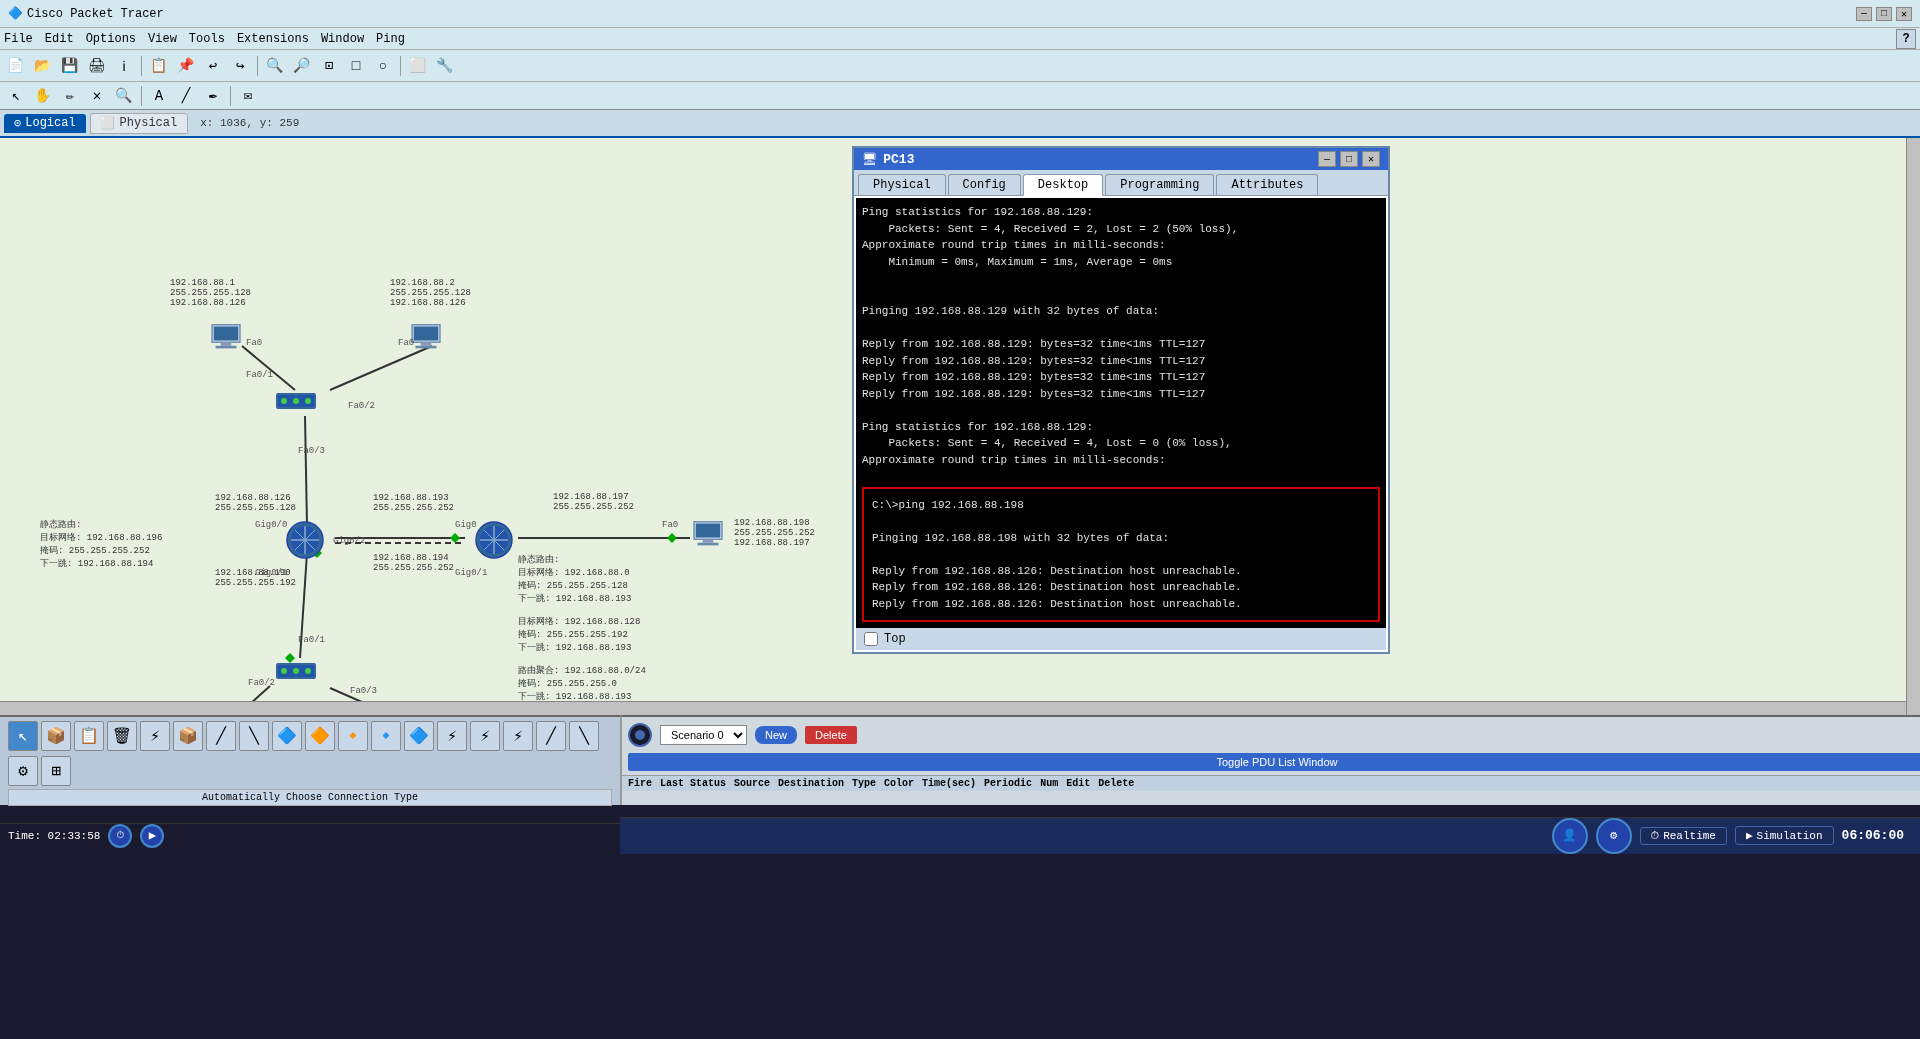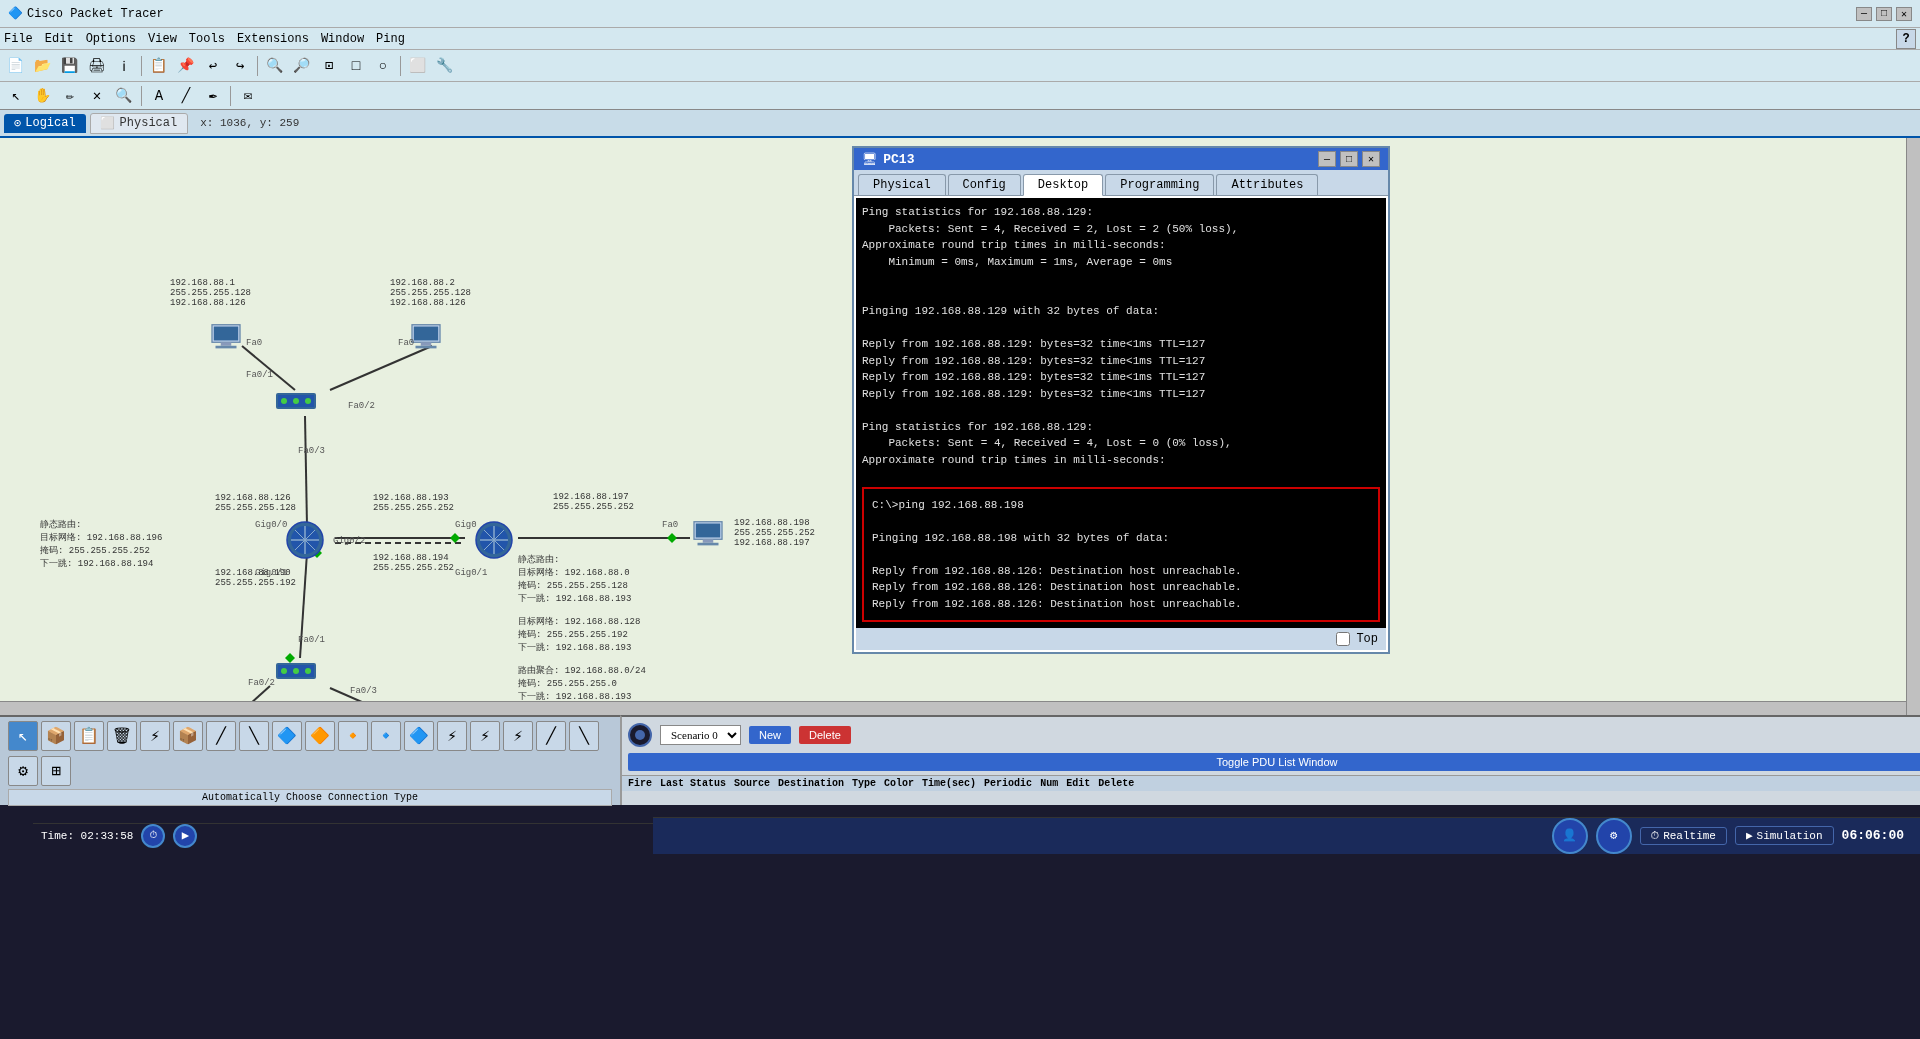--- a/index.html
+++ b/index.html
@@ -184,7 +184,6 @@
       display: flex;
       align-items: center;
       gap: 6px;
-      justify-content: flex-end;
     }
     .top-checkbox { width: 14px; height: 14px; }
     .realtime-btn { background: #1a2a5a; border: 1px solid #4466aa; color: white; padding: 2px 10px; border-radius: 3px; cursor: pointer; display: flex; align-items: center; gap: 4px; font-size: 11px; }

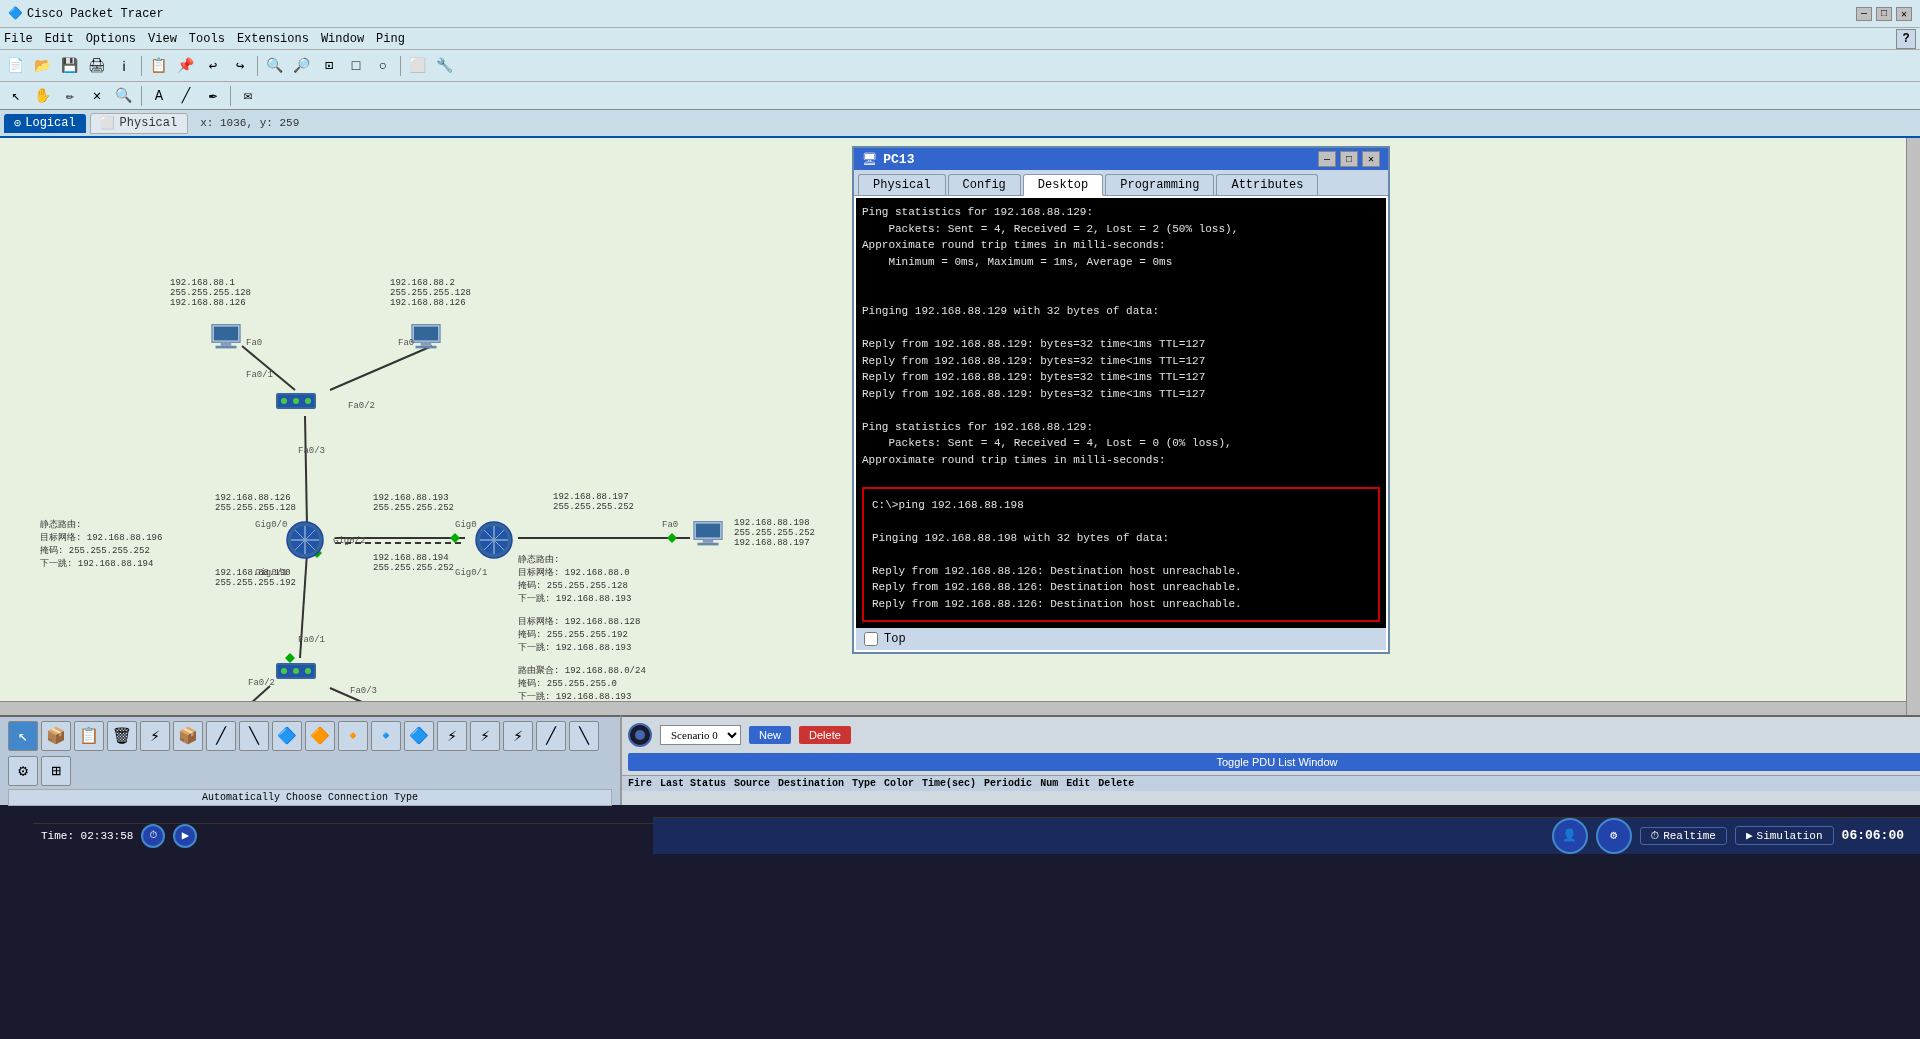--- a/index.html
+++ b/index.html
@@ -221,7 +221,7 @@
       background: #d0d8e0;
     }
     
-    .scenario-select { padding: 2px 6px; font-size: 11px; border: 1px solid #888; background: white; font-family: Liberation Serif, serif; }
+    .scenario-select { padding: 2px 6px; font-size: 11px; border: 1px solid #888; background: white; }
     .new-btn { background: #3366cc; color: white; border: none; padding: 3px 10px; font-size: 11px; cursor: pointer; border-radius: 2px; }
     .delete-btn { background: #cc3333; color: white; border: none; padding: 3px 10px; font-size: 11px; cursor: pointer; border-radius: 2px; }
     .toggle-pdu-btn { background: #3366cc; color: white; border: none; padding: 3px 10px; font-size: 11px; cursor: pointer; border-radius: 2px; width: 100%; }

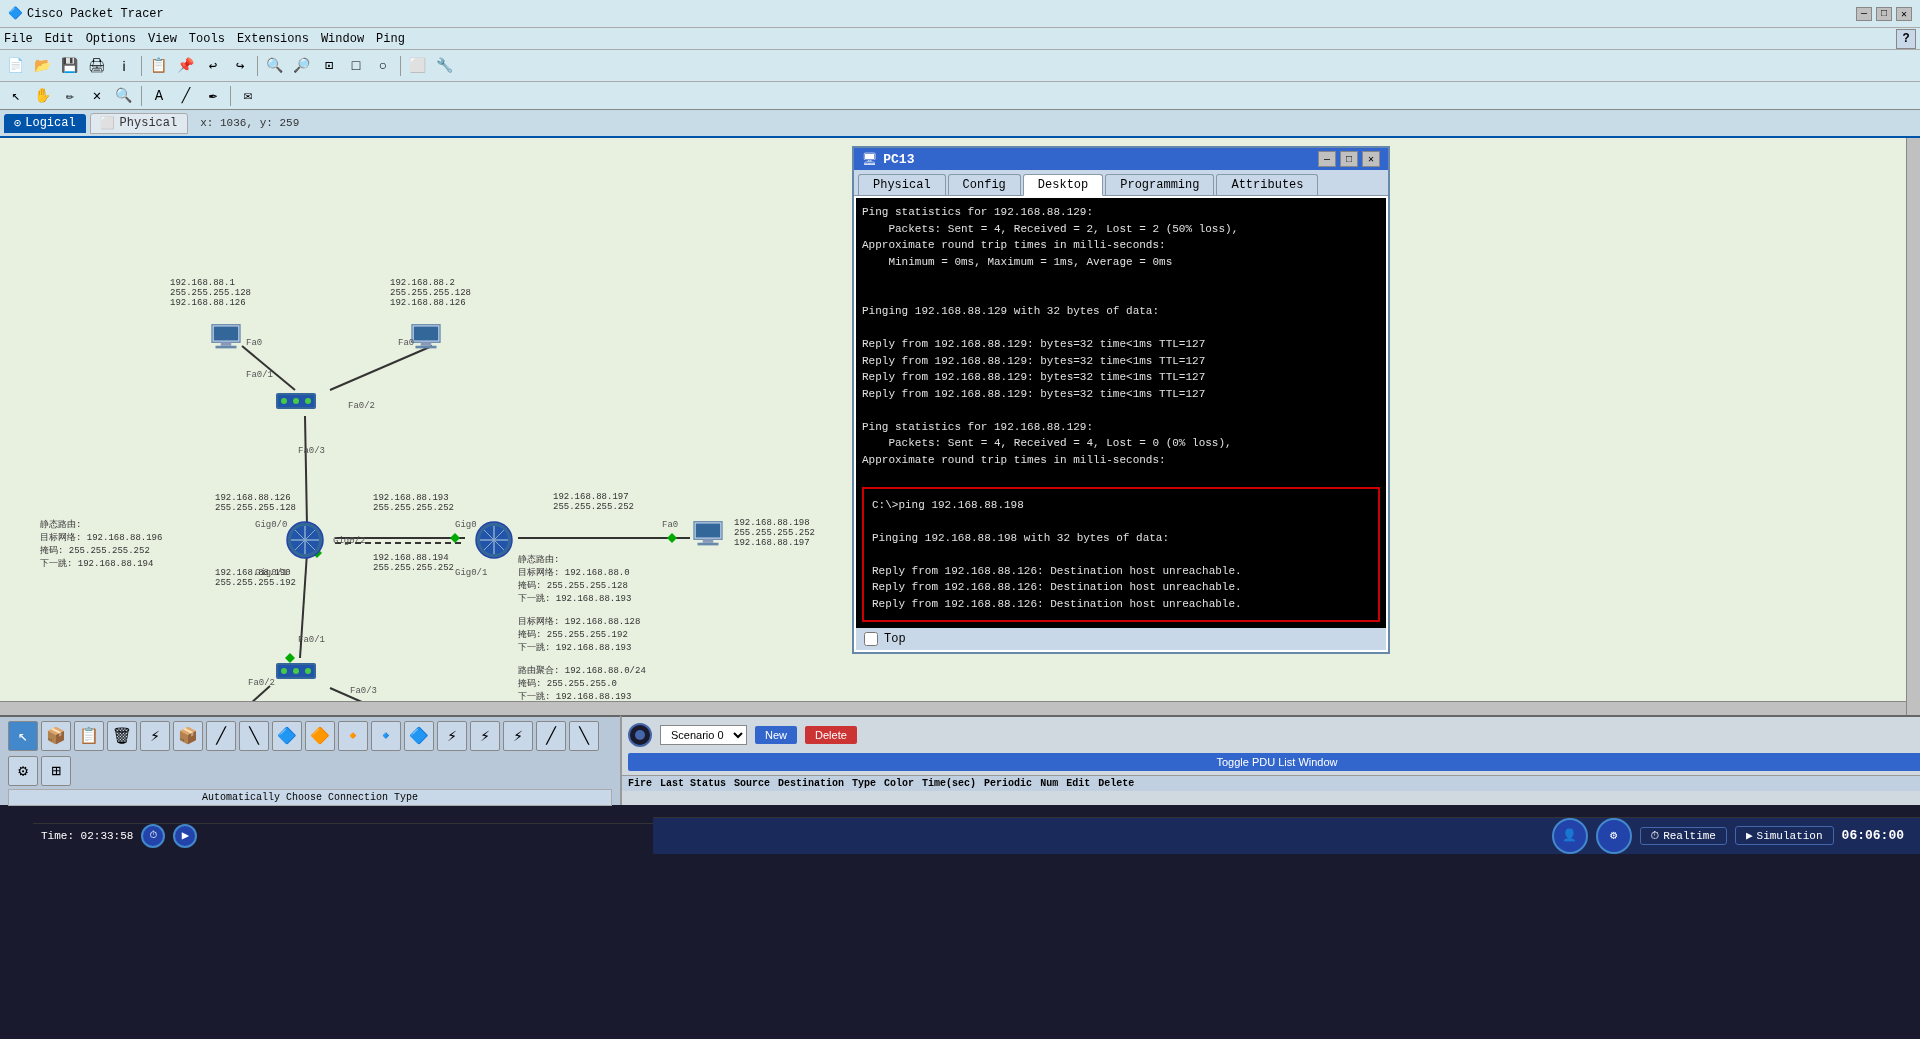--- a/index.html
+++ b/index.html
@@ -222,7 +222,7 @@
     }
     
     .scenario-select { padding: 2px 6px; font-size: 11px; border: 1px solid #888; background: white; }
-    .new-btn { background: #3366cc; color: white; border: none; padding: 3px 10px; font-size: 11px; cursor: pointer; border-radius: 2px; }
+    .new-btn { background: #3366cc; color: white; border: none; padding: 3px 10px; font-size: 11px; cursor: pointer; border-radius: 8px; }
     .delete-btn { background: #cc3333; color: white; border: none; padding: 3px 10px; font-size: 11px; cursor: pointer; border-radius: 2px; }
     .toggle-pdu-btn { background: #3366cc; color: white; border: none; padding: 3px 10px; font-size: 11px; cursor: pointer; border-radius: 2px; width: 100%; }
 

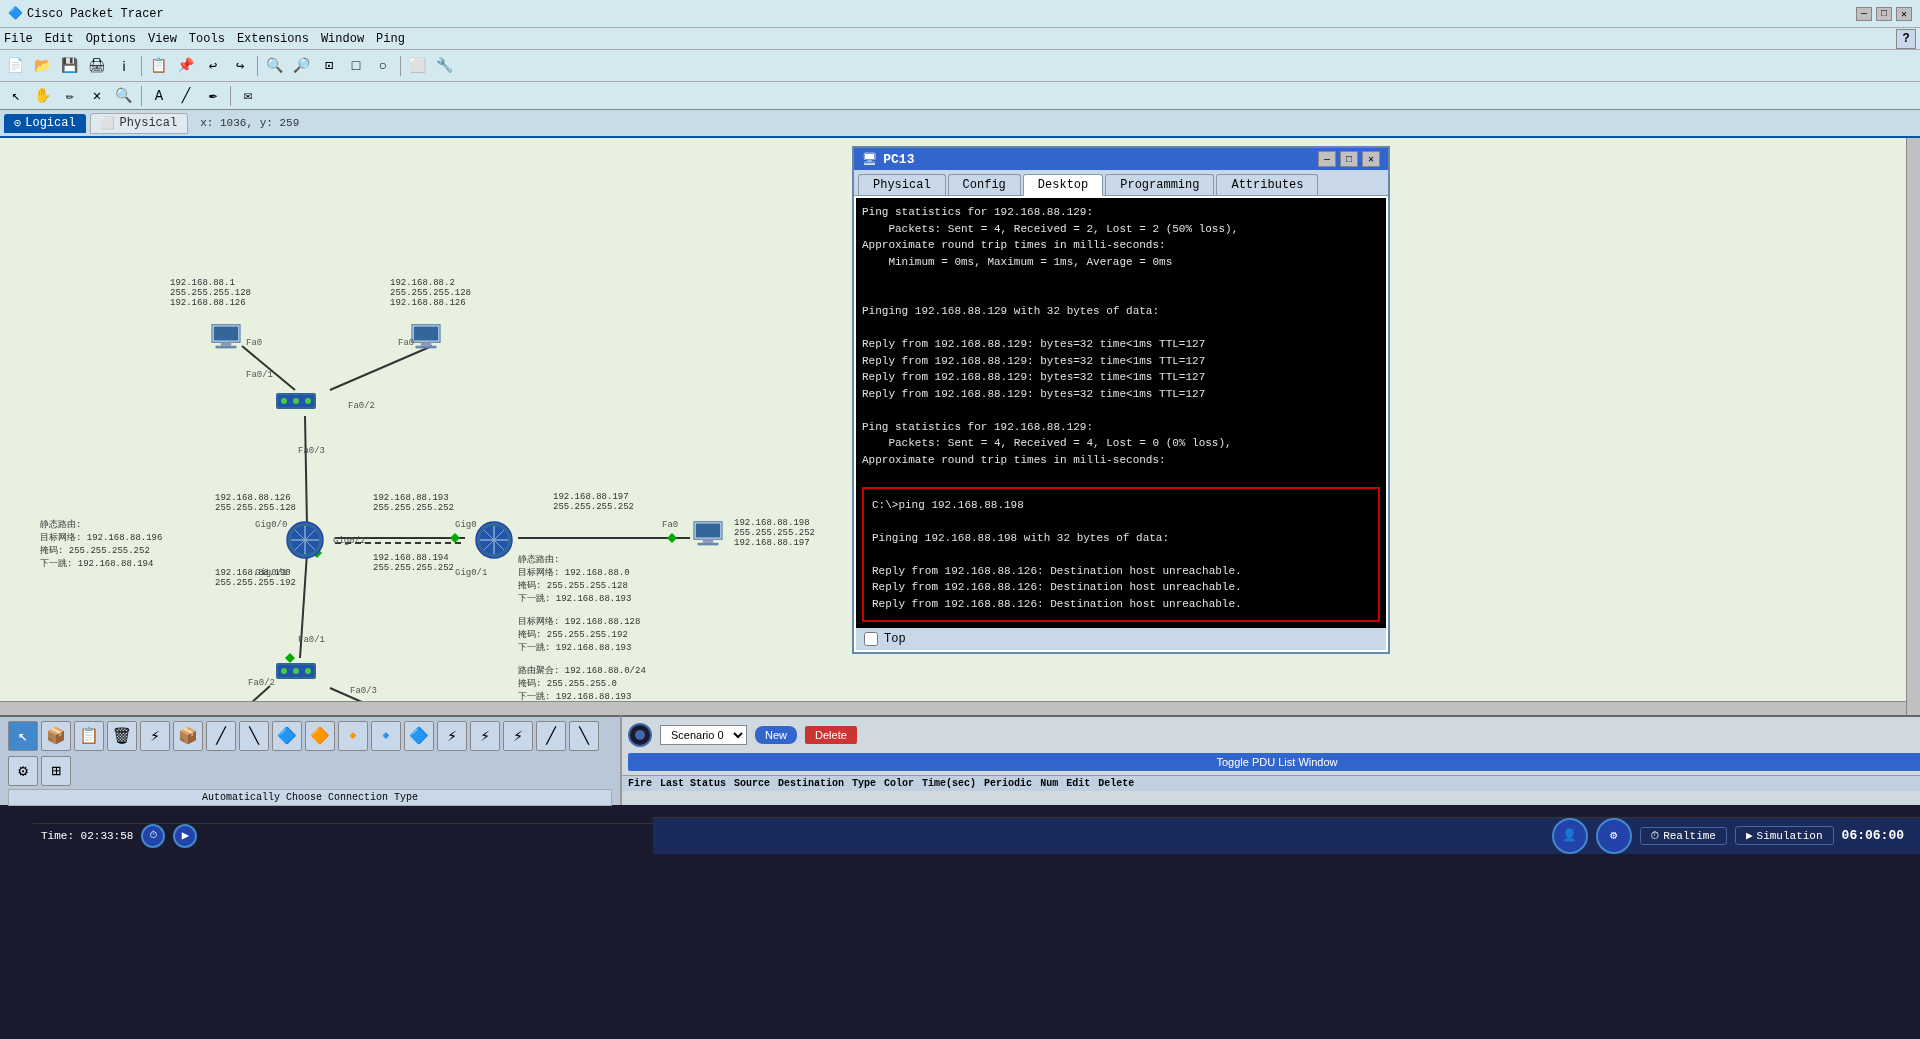--- a/index.html
+++ b/index.html
@@ -592,7 +592,7 @@
     </div>
   </div>
 
-  <div class="bottom-status-row" style="height:60px;display:flex;margin-left:33px;">
+  <div class="bottom-status-row" style="height:60px;display:flex;">
 
     <div style="flex:0 0 620px;background:#1a1a2e;border-top:1px solid #333;display:flex;align-items:center;padding:0 8px;gap:8px;">
 

